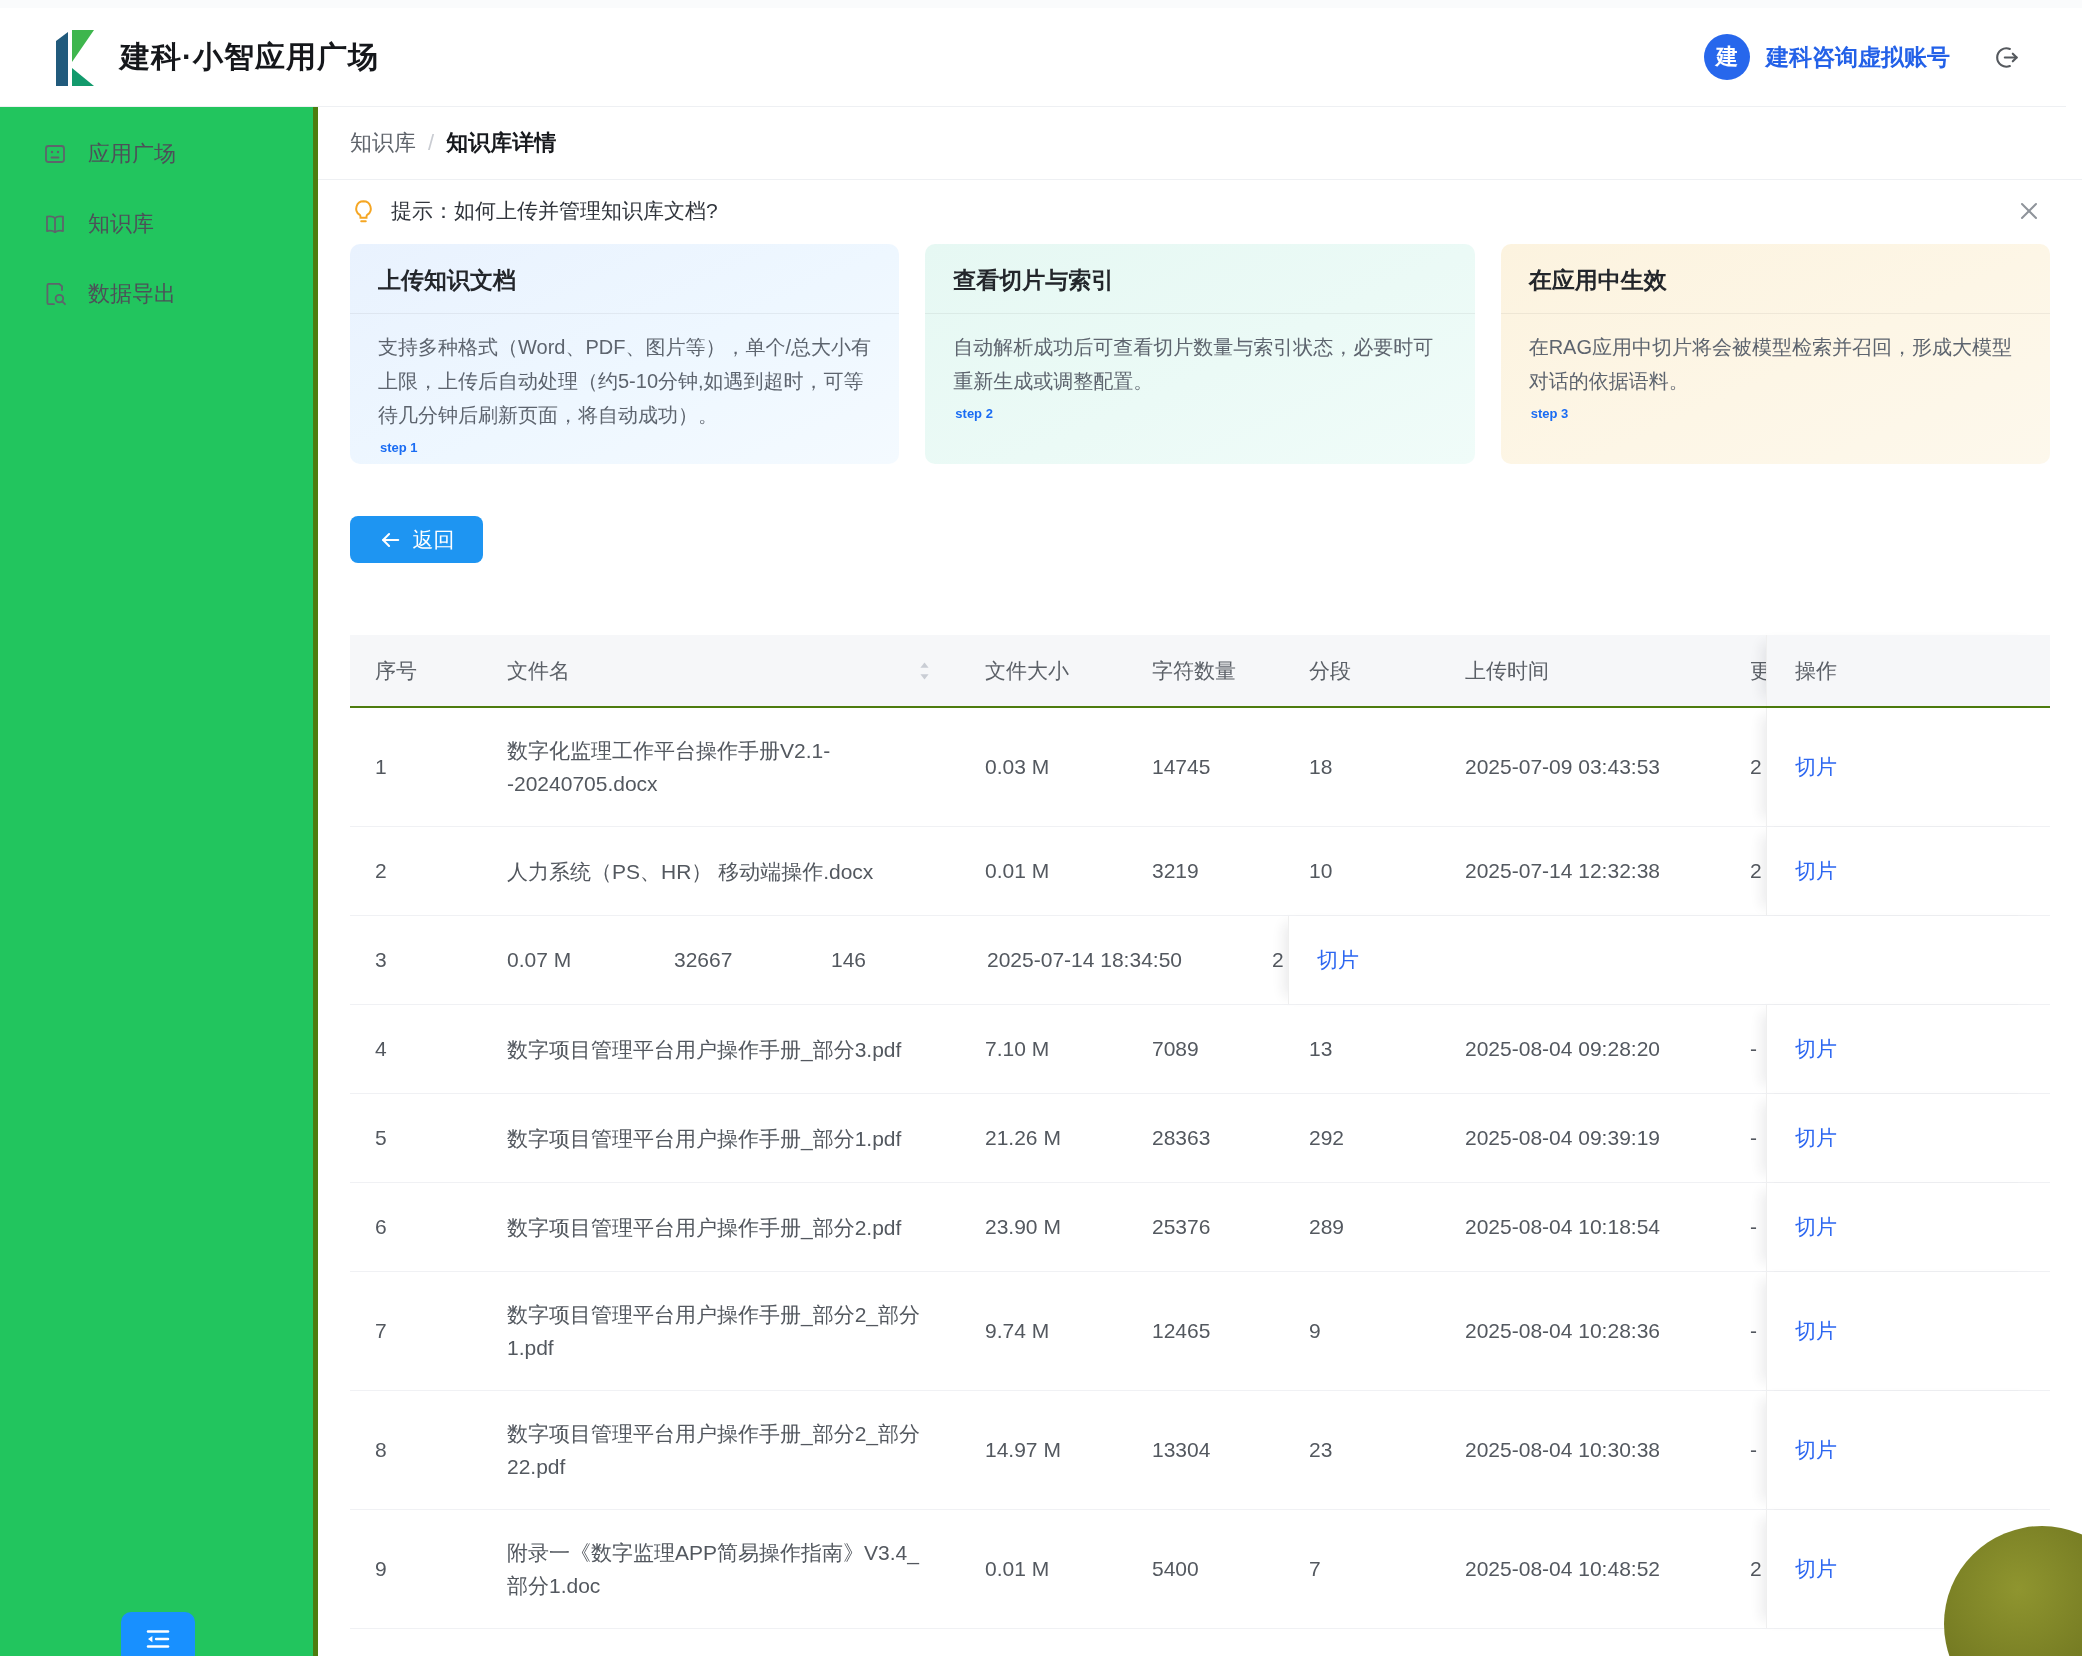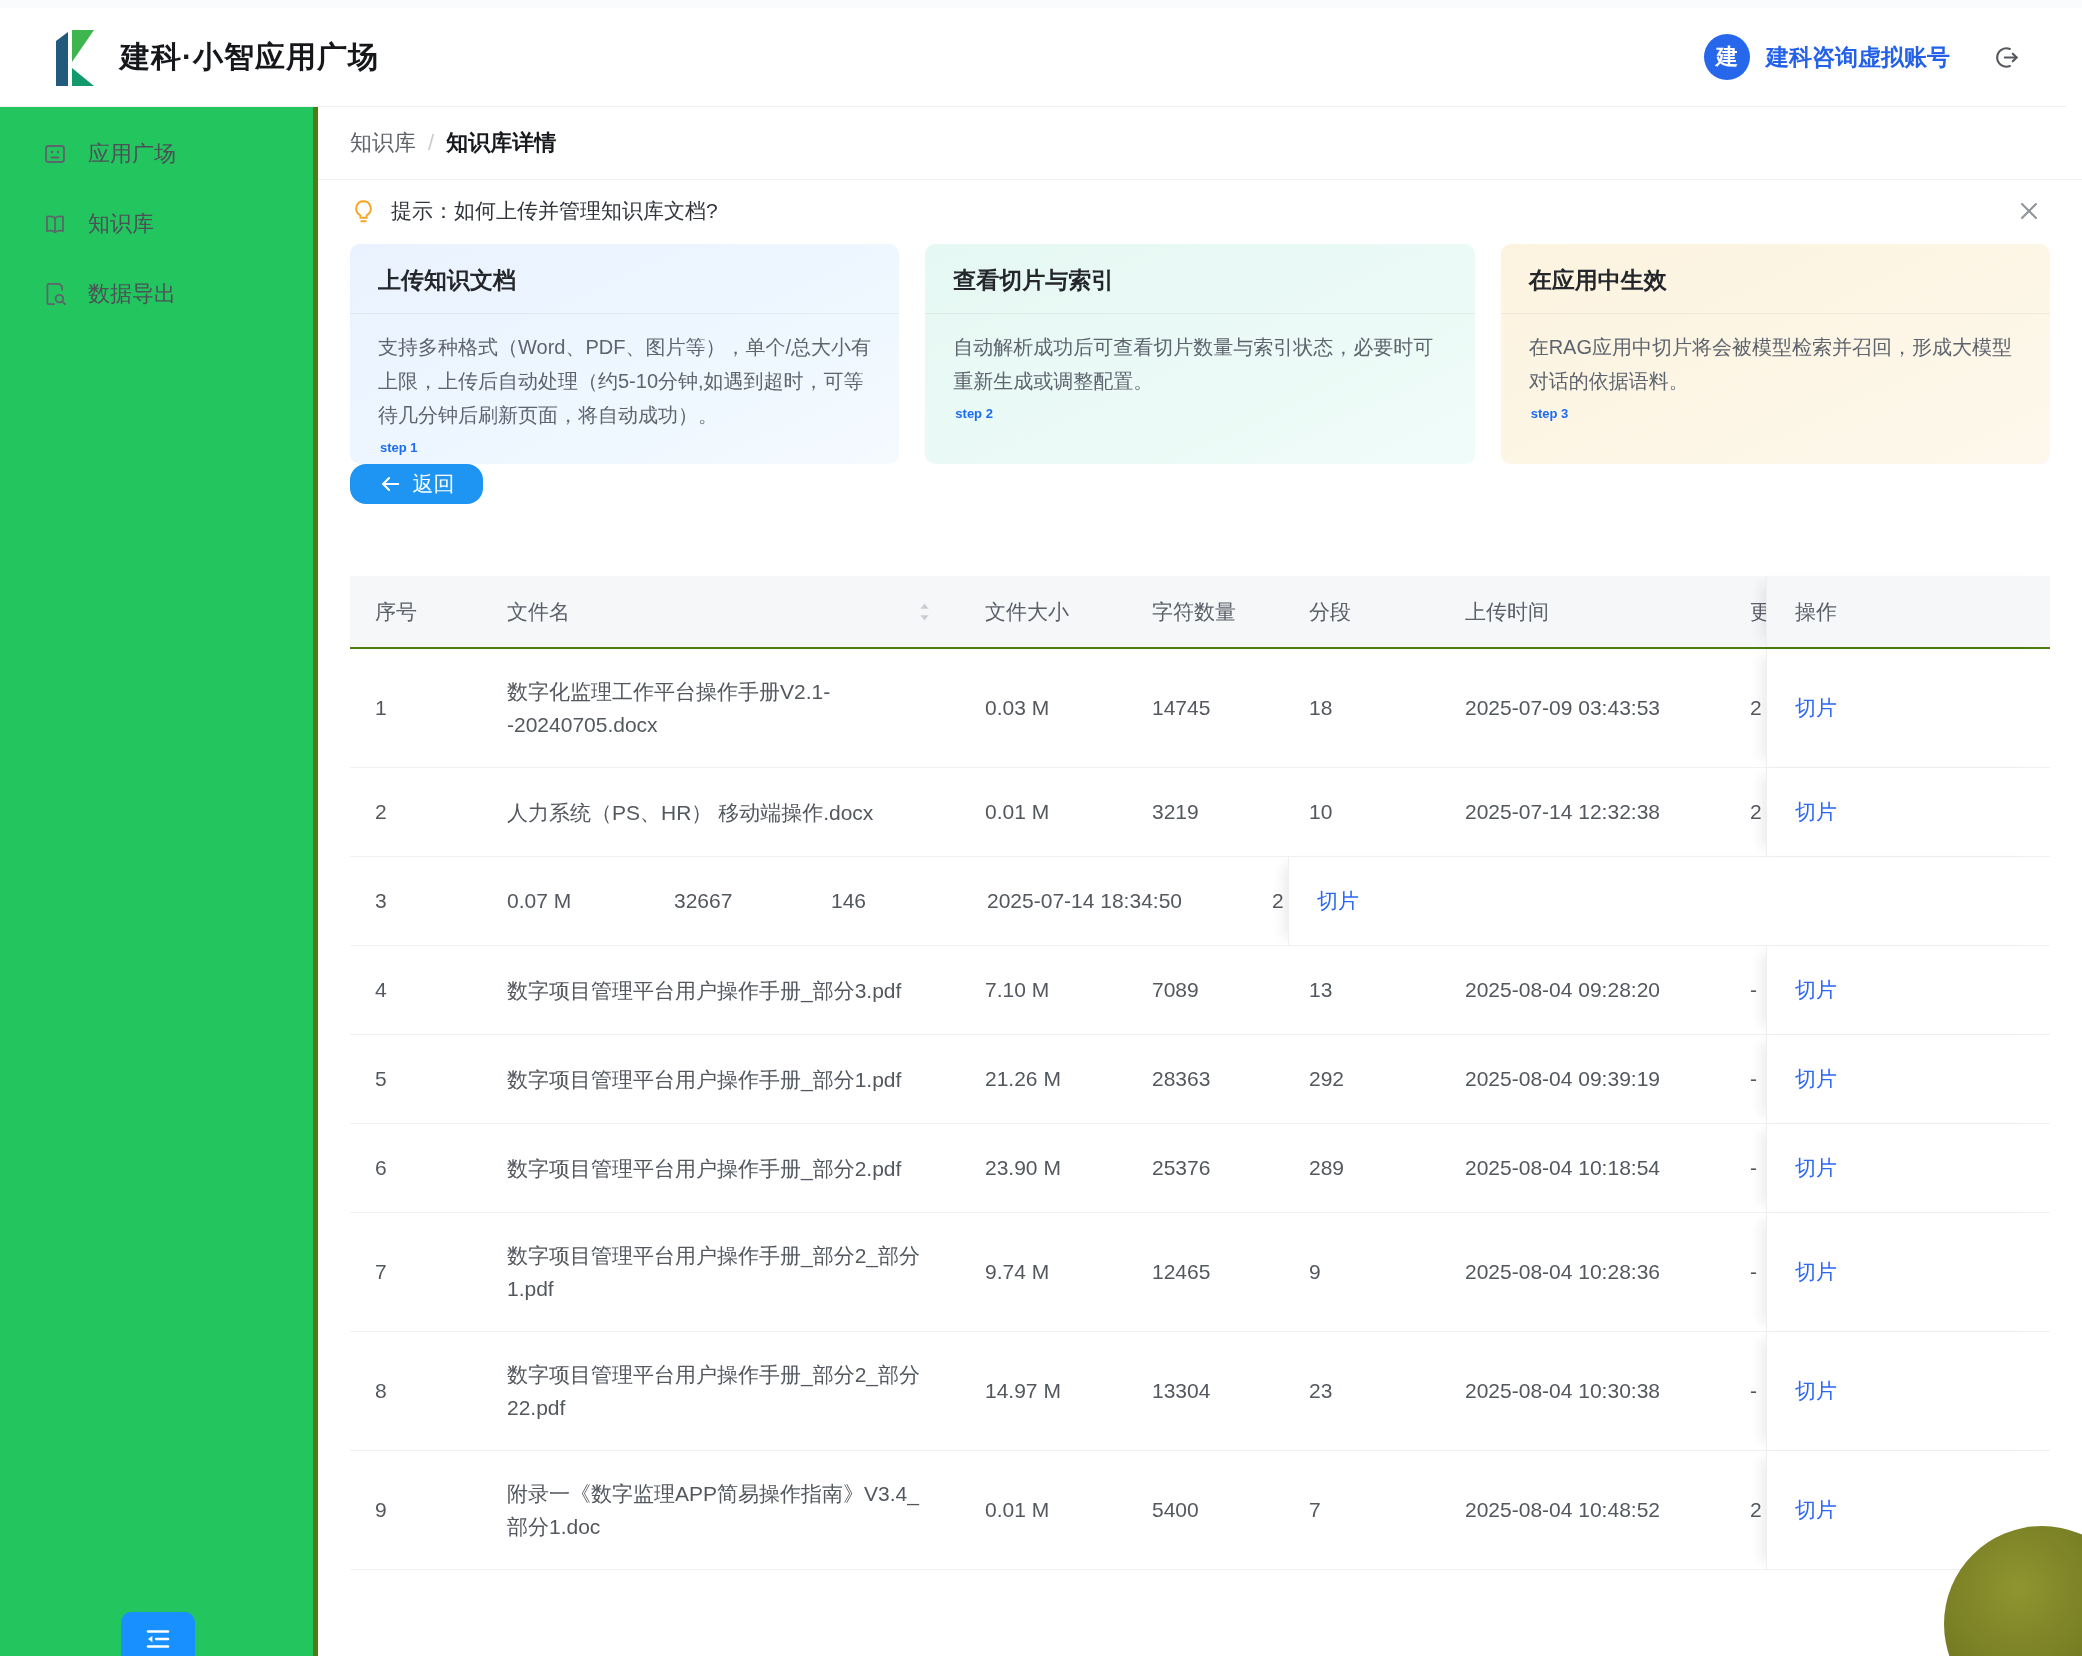--- a/index.html
+++ b/index.html
@@ -71,8 +71,8 @@
 
   
   .back-btn {
-    width:133px; height:40px; background:#1e95f2; color:#fff;
-    border:none; border-radius:16px; font-size:21px; font-family:inherit;
+    margin-top:52px; width:133px; height:47px; background:#1e95f2; color:#fff;
+    border:none; border-radius:8px; font-size:21px; font-family:inherit;
     display:flex; align-items:center; justify-content:center; gap:12px; cursor:pointer;
   }
 

